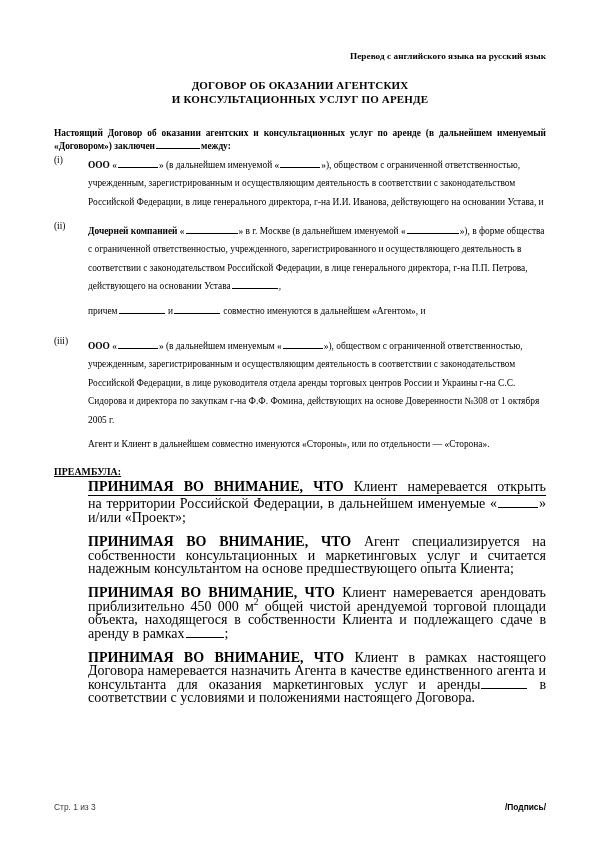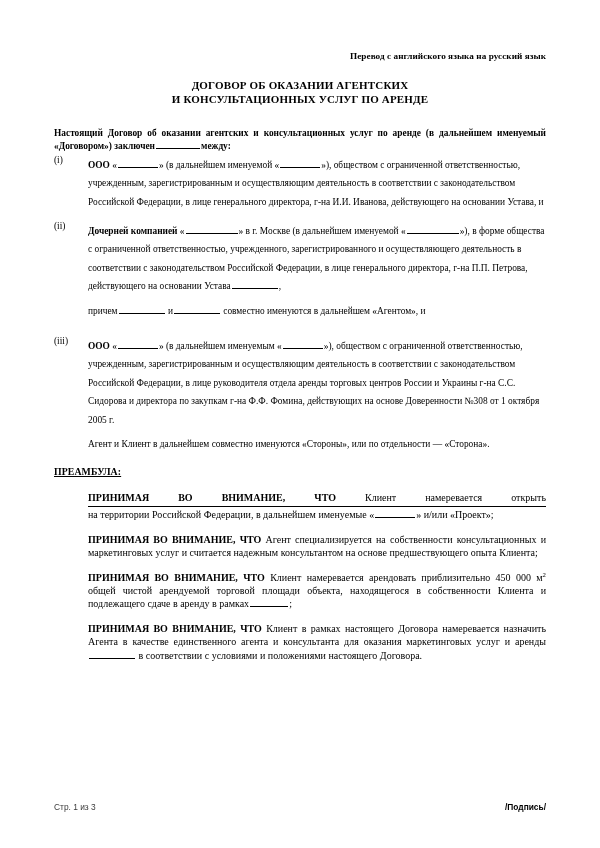--- a/index.html
+++ b/index.html
@@ -116,7 +116,7 @@
     font-size: 9.8px;
     line-height: 13.4px;
     text-decoration: underline;
-    margin-bottom: 13px;
+    margin-bottom: 2px;
     letter-spacing: 0.1px;
   }
 

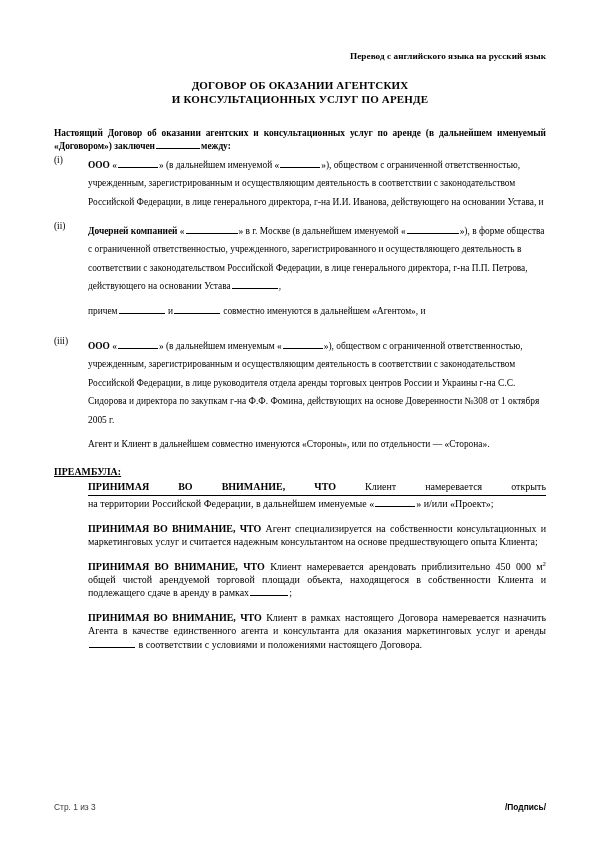--- a/index.html
+++ b/index.html
@@ -124,7 +124,7 @@
   .clause {
     padding-left: 34px;
     margin-bottom: 11px;
-    font-size: 10px;
+    font-size: 14px;
     line-height: 13.4px;
     text-align: justify;
   }

